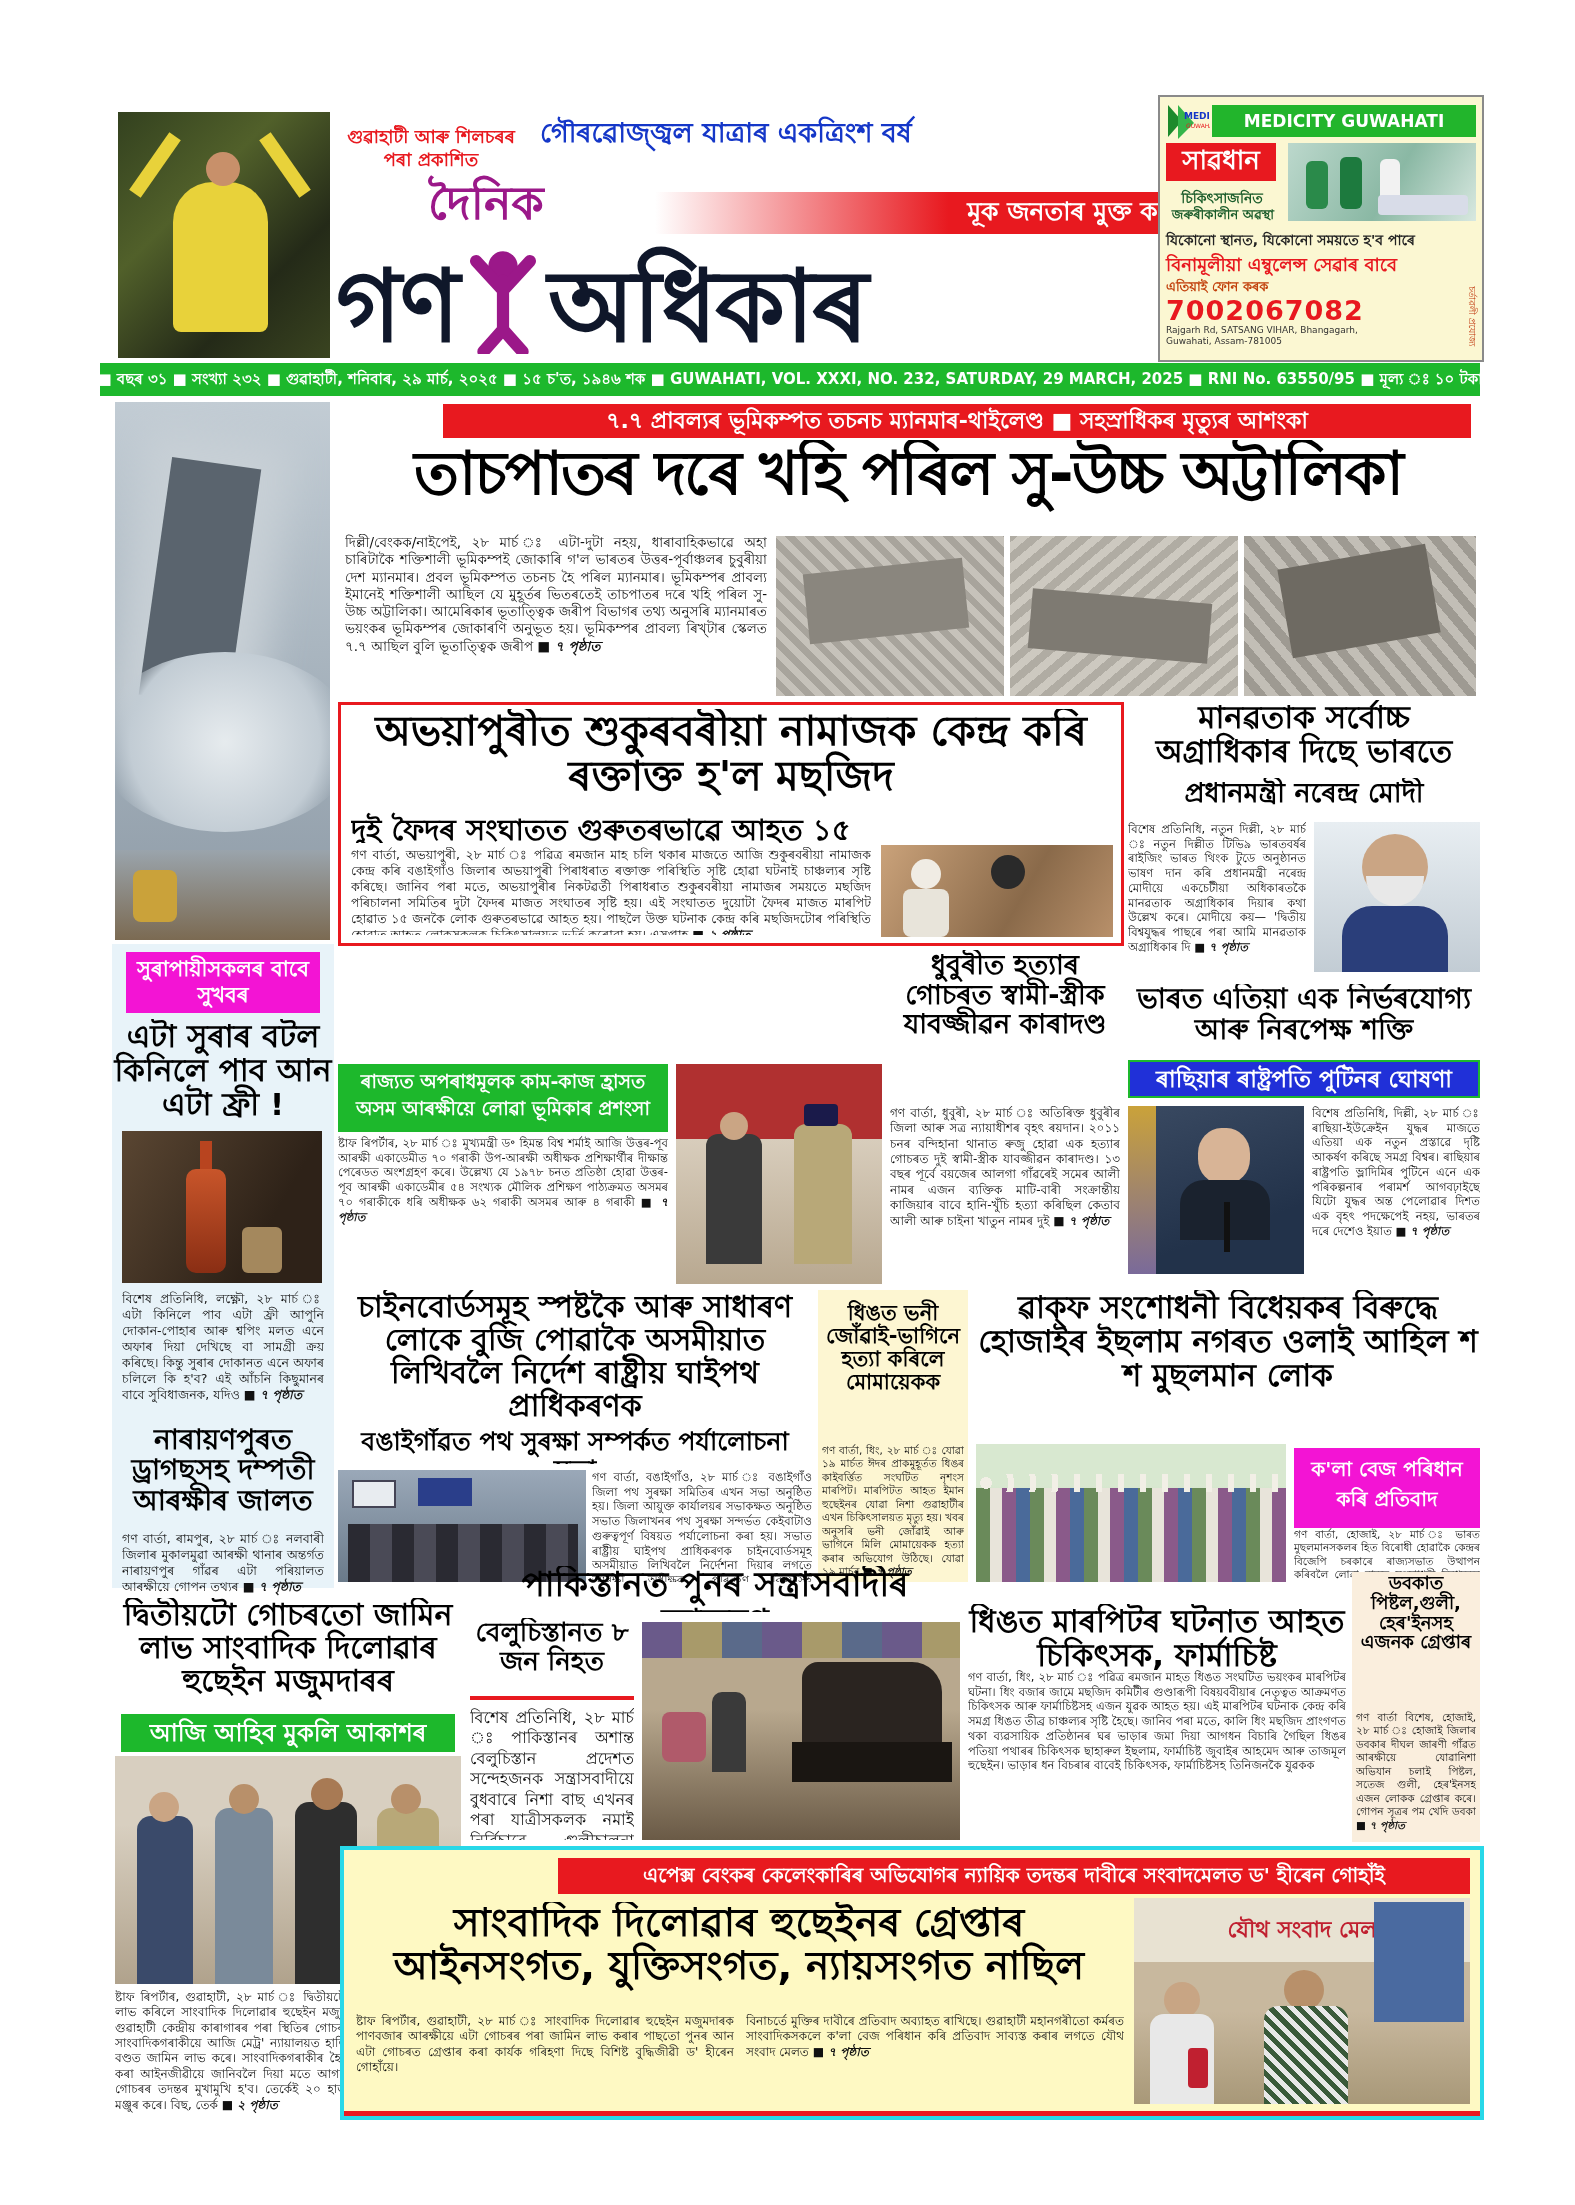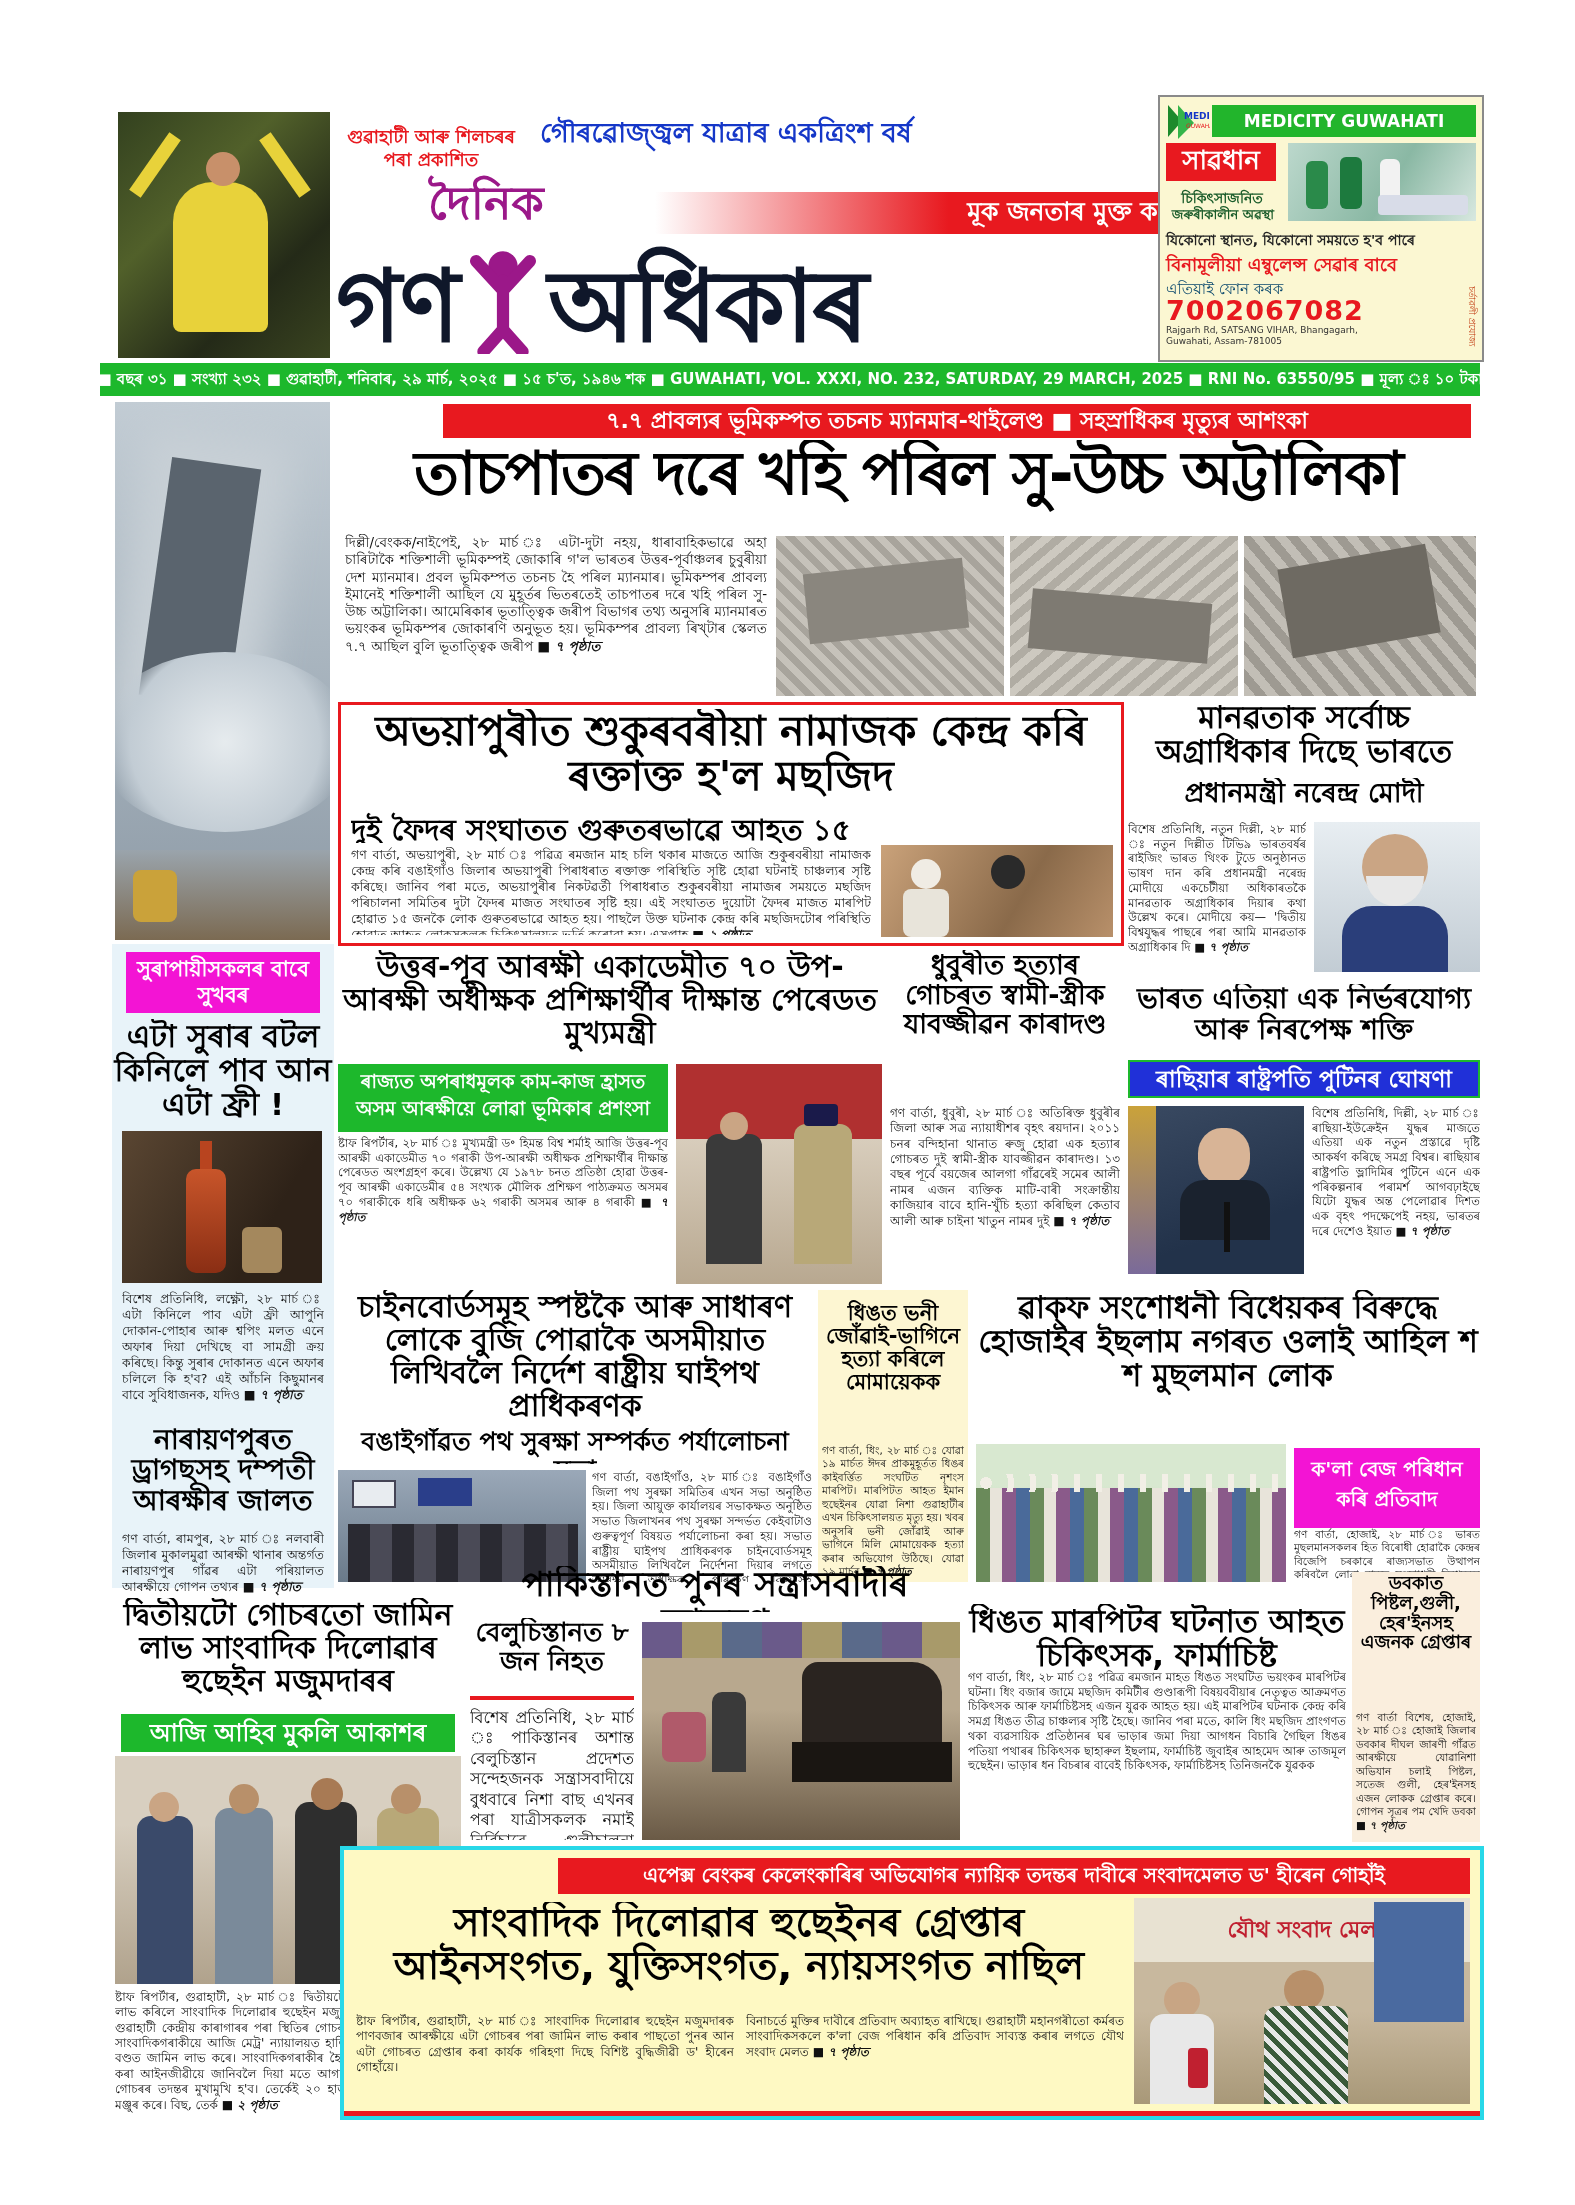--- a/index.html
+++ b/index.html
@@ -95,7 +95,7 @@
     <div class="ad-line" style="position:absolute;left:2px;top:108px;width:122px;font-size:13px;">জৰুৰীকালীন অৱস্থা</div>
     <div style="position:absolute;left:6px;top:132px;width:300px;font-size:14px;font-weight:bold;color:#222;">যিকোনো স্থানত, যিকোনো সময়তে হ'ব পাৰে</div>
     <div style="position:absolute;left:6px;top:154px;width:300px;font-size:18px;font-weight:bold;color:#e8191f;">বিনামূলীয়া এম্বুলেন্স সেৱাৰ বাবে</div>
-    <div style="position:absolute;left:6px;top:180px;width:200px;font-size:15px;font-weight:normal;color:#0c4a6e;">এতিয়াই ফোন কৰক</div>
+    <div style="position:absolute;left:6px;top:180px;width:200px;font-size:13px;font-weight:bold;color:#c2410c;">এতিয়াই ফোন কৰক</div>
     <div id="ad-phone" style="position:absolute;left:6px;top:198px;width:250px;">7002067082</div>
     <div style="position:absolute;left:6px;top:228px;width:240px;font-size:9px;line-height:1.25;color:#333;">Rajgarh Rd, SATSANG VIHAR, Bhangagarh, Guwahati, Assam-781005</div>
     <div id="ad-side" style="position:absolute;right:2px;top:180px;height:78px;">চৰ্তাৱলী প্ৰযোজ্য</div>

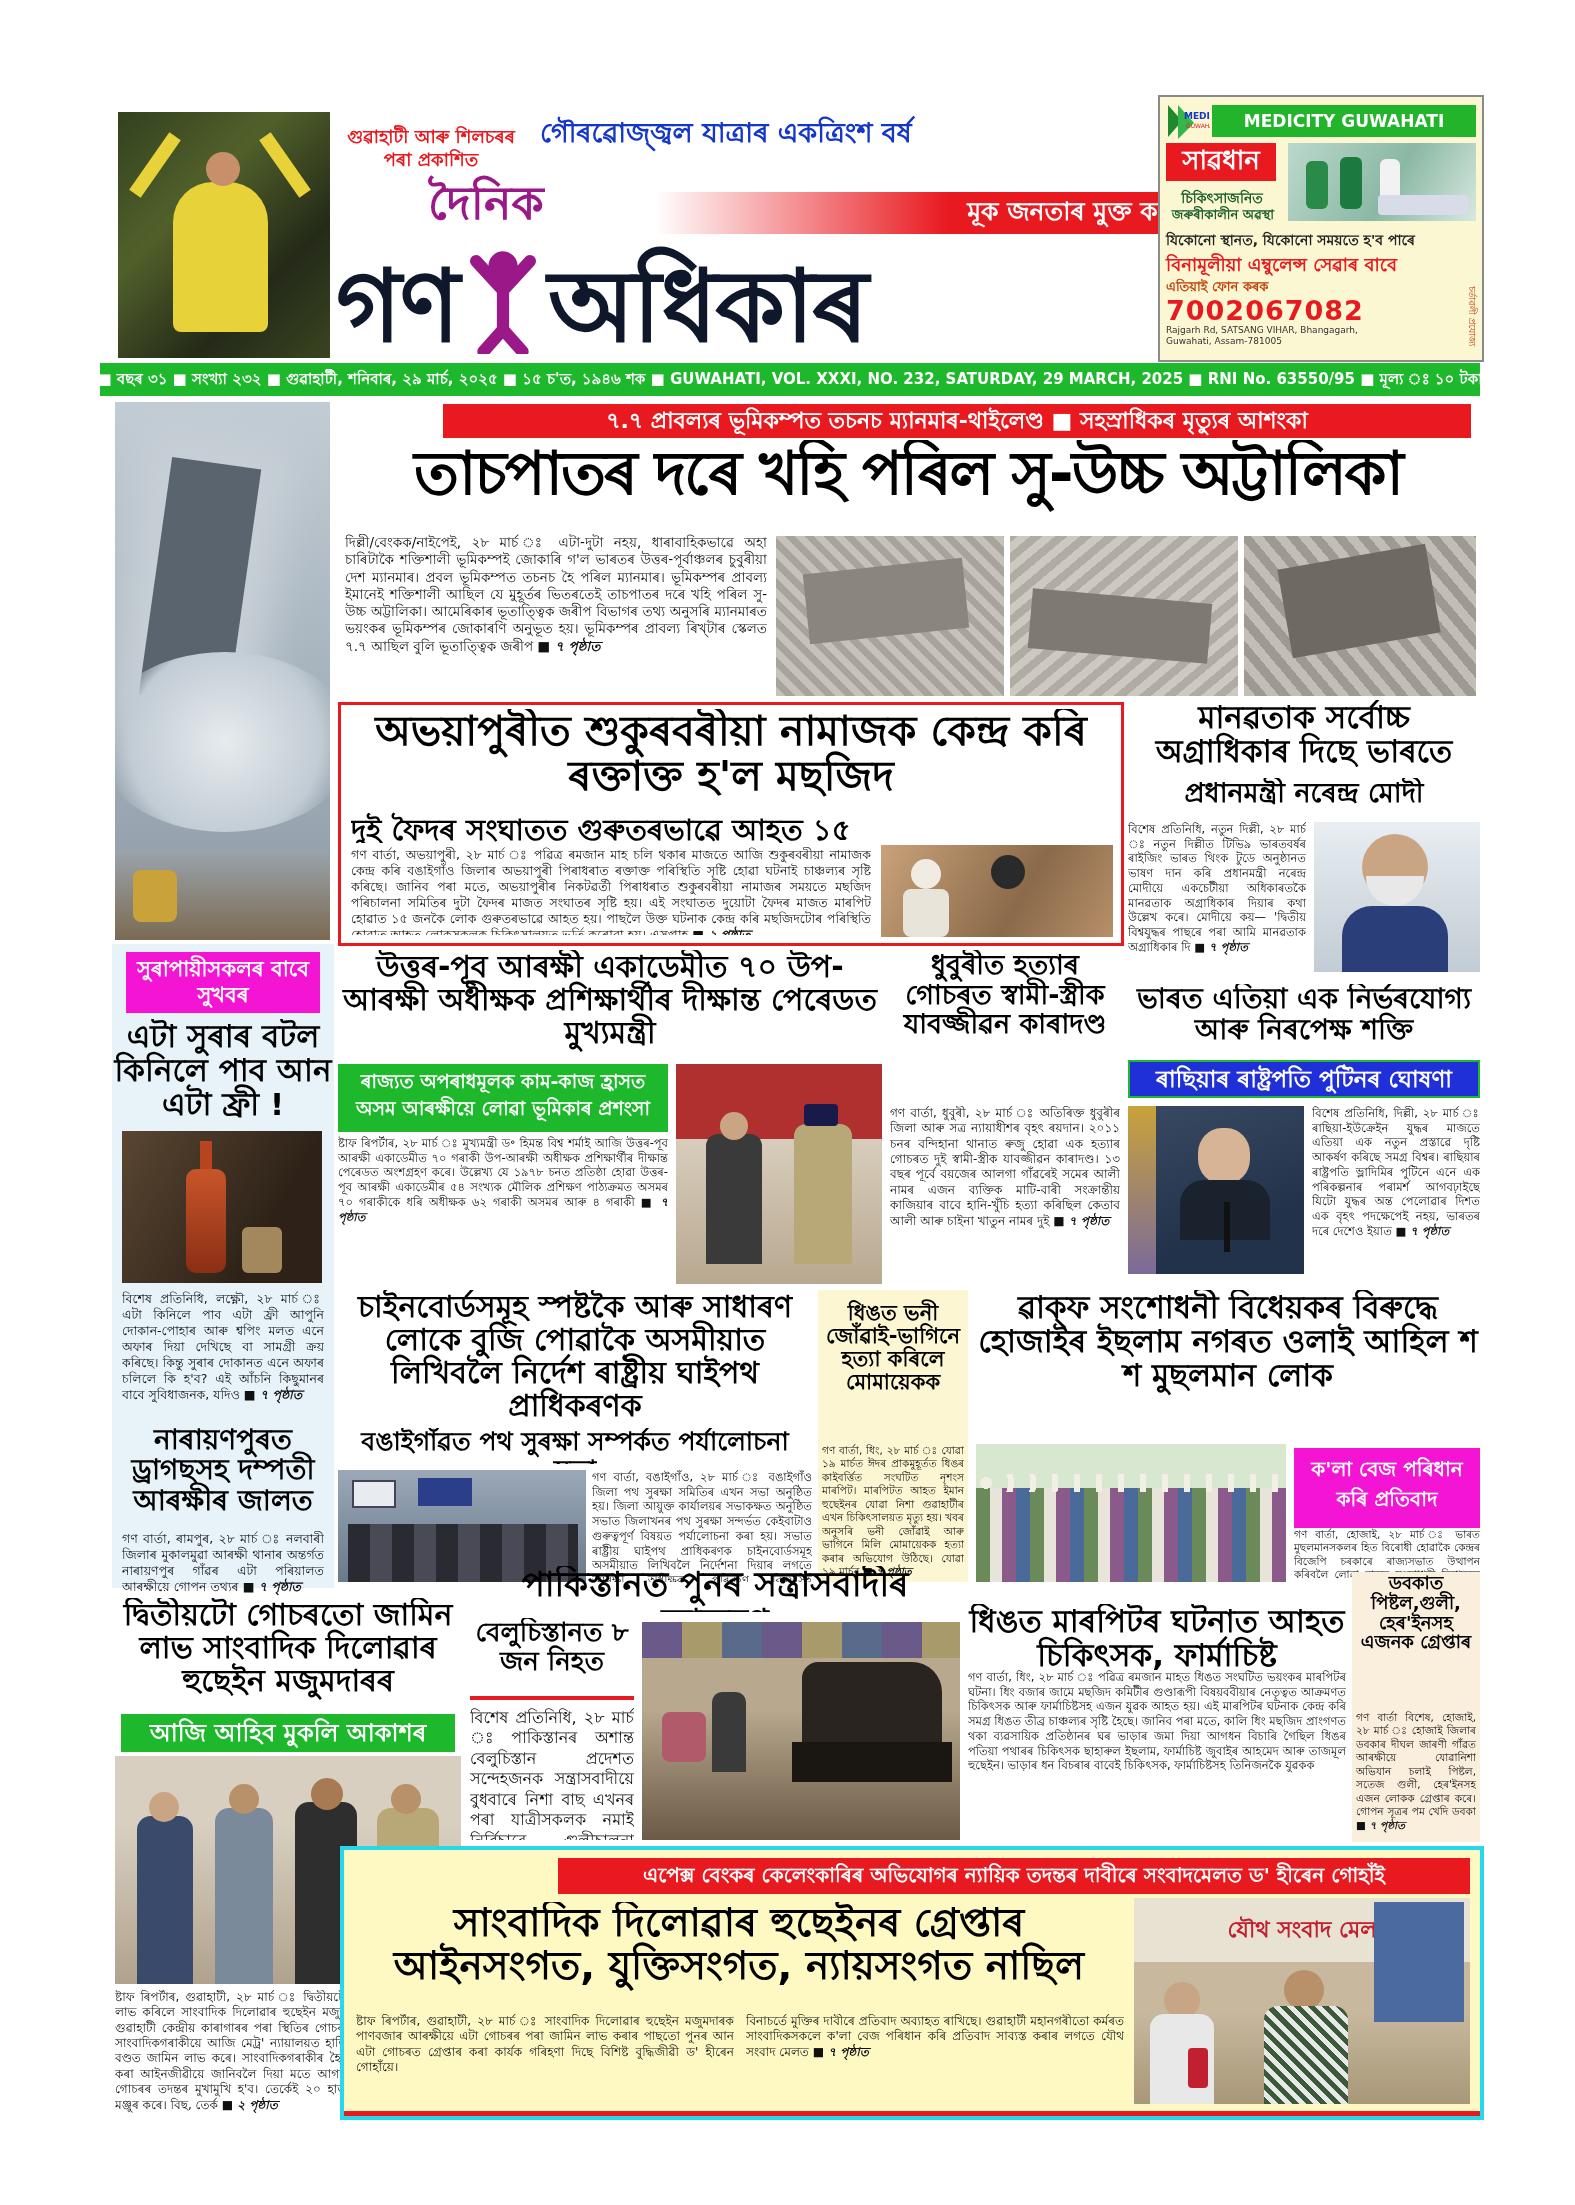--- a/index.html
+++ b/index.html
@@ -195,7 +195,6 @@
     </div>
   </div>
 
-  <div class="abs hl" style="left:338px;top:950px;width:544px;height:110px;font-size:30px;">উত্তৰ-পূব আৰক্ষী একাডেমীত ৭০ উপ-আৰক্ষী অধীক্ষক প্ৰশিক্ষাৰ্থীৰ দীক্ষান্ত পেৰেডত মুখ্যমন্ত্ৰী</div>
   <div class="abs greenbox" style="left:338px;top:1064px;width:330px;height:64px;font-size:19px;line-height:1.4;padding-top:4px;">ৰাজ্যত অপৰাধমূলক কাম-কাজ হ্ৰাসত অসম আৰক্ষীয়ে লোৱা ভূমিকাৰ প্ৰশংসা</div>
   <div class="abs bodytxt" style="left:338px;top:1136px;width:330px;height:148px;font-size:11.5px;">
     <span>ষ্টাফ ৰিপৰ্টাৰ, ২৮ মাৰ্চ ঃ মুখ্যমন্ত্ৰী ড॰ হিমন্ত বিশ্ব শৰ্মাই আজি উত্তৰ-পূব আৰক্ষী একাডেমীত ৭০ গৰাকী উপ-আৰক্ষী অধীক্ষক প্ৰশিক্ষাৰ্থীৰ দীক্ষান্ত পেৰেডত অংশগ্ৰহণ কৰে। উল্লেখ্য যে ১৯৭৮ চনত প্ৰতিষ্ঠা হোৱা উত্তৰ-পূব আৰক্ষী একাডেমীৰ ৫৪ সংখ্যক মৌলিক প্ৰশিক্ষণ পাঠ্যক্ৰমত অসমৰ ৭০ গৰাকীকে ধৰি অধীক্ষক ৬২ গৰাকী অসমৰ আৰু ৪ গৰাকী</span>

